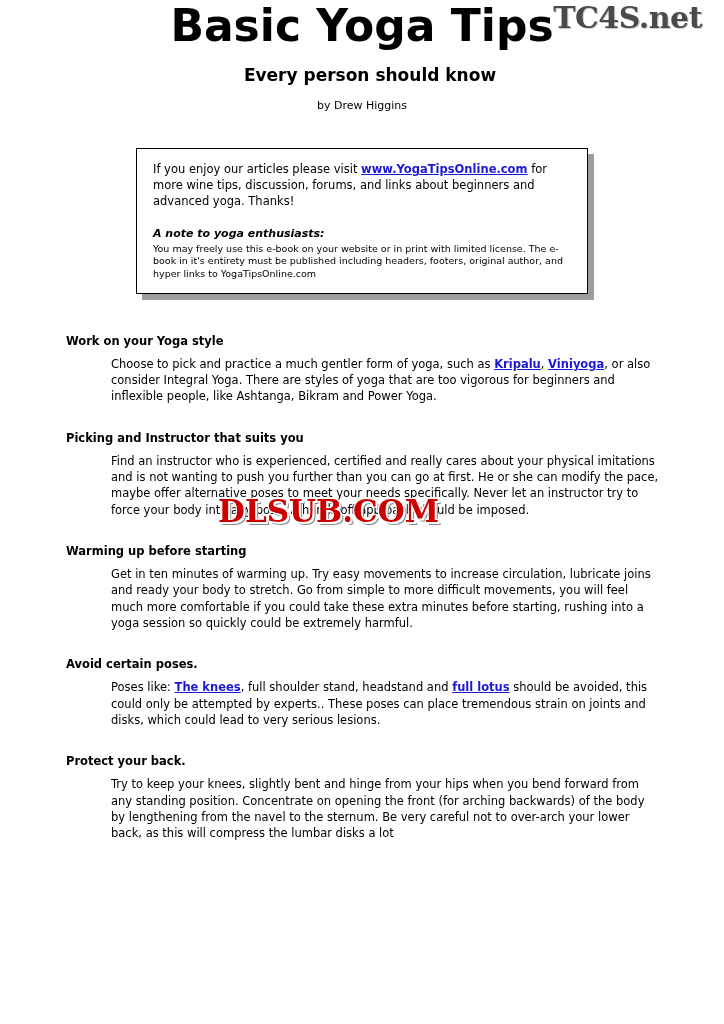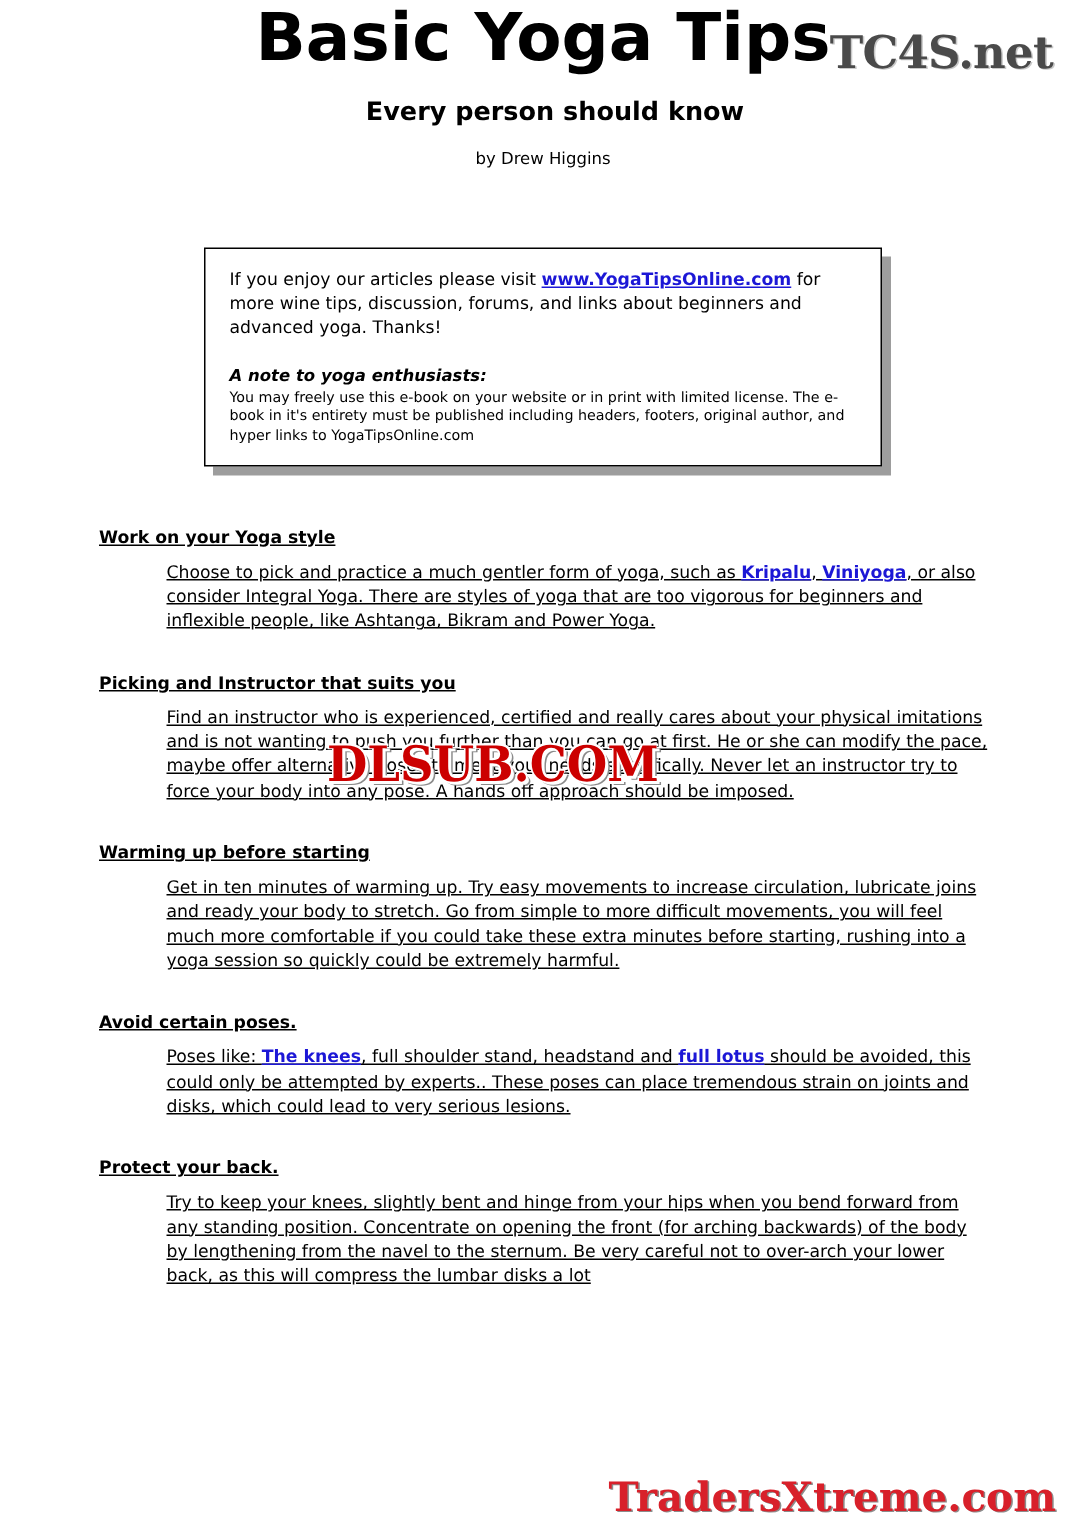--- a/index.html
+++ b/index.html
@@ -26,7 +26,7 @@
   
   .wm-top {
     position: absolute;
-    top: 18px;
+    top: 0;
     right: 22px;
     font-family: "DejaVu Serif", "Liberation Serif", serif;
     font-size: 30px;

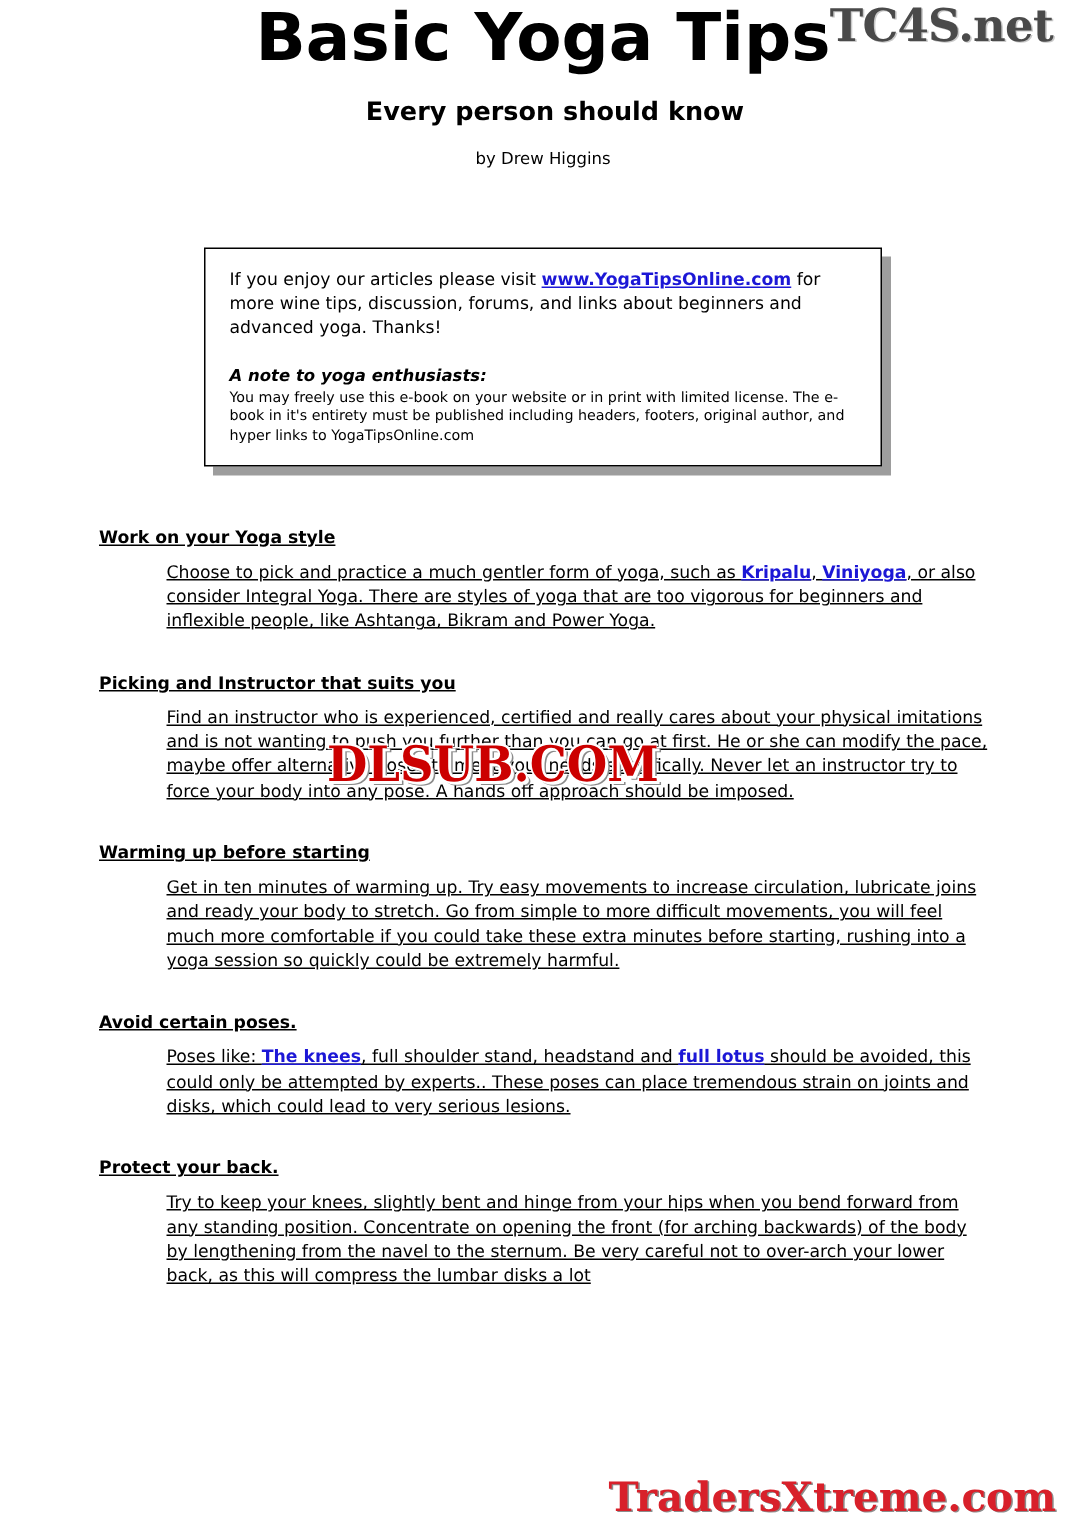--- a/index.html
+++ b/index.html
@@ -73,7 +73,7 @@
   
   .notice-wrap {
     position: relative;
-    margin: 53px auto 0 auto;
+    margin: 36px auto 0 auto;
     width: 452px;
   }
   .notice-shadow {

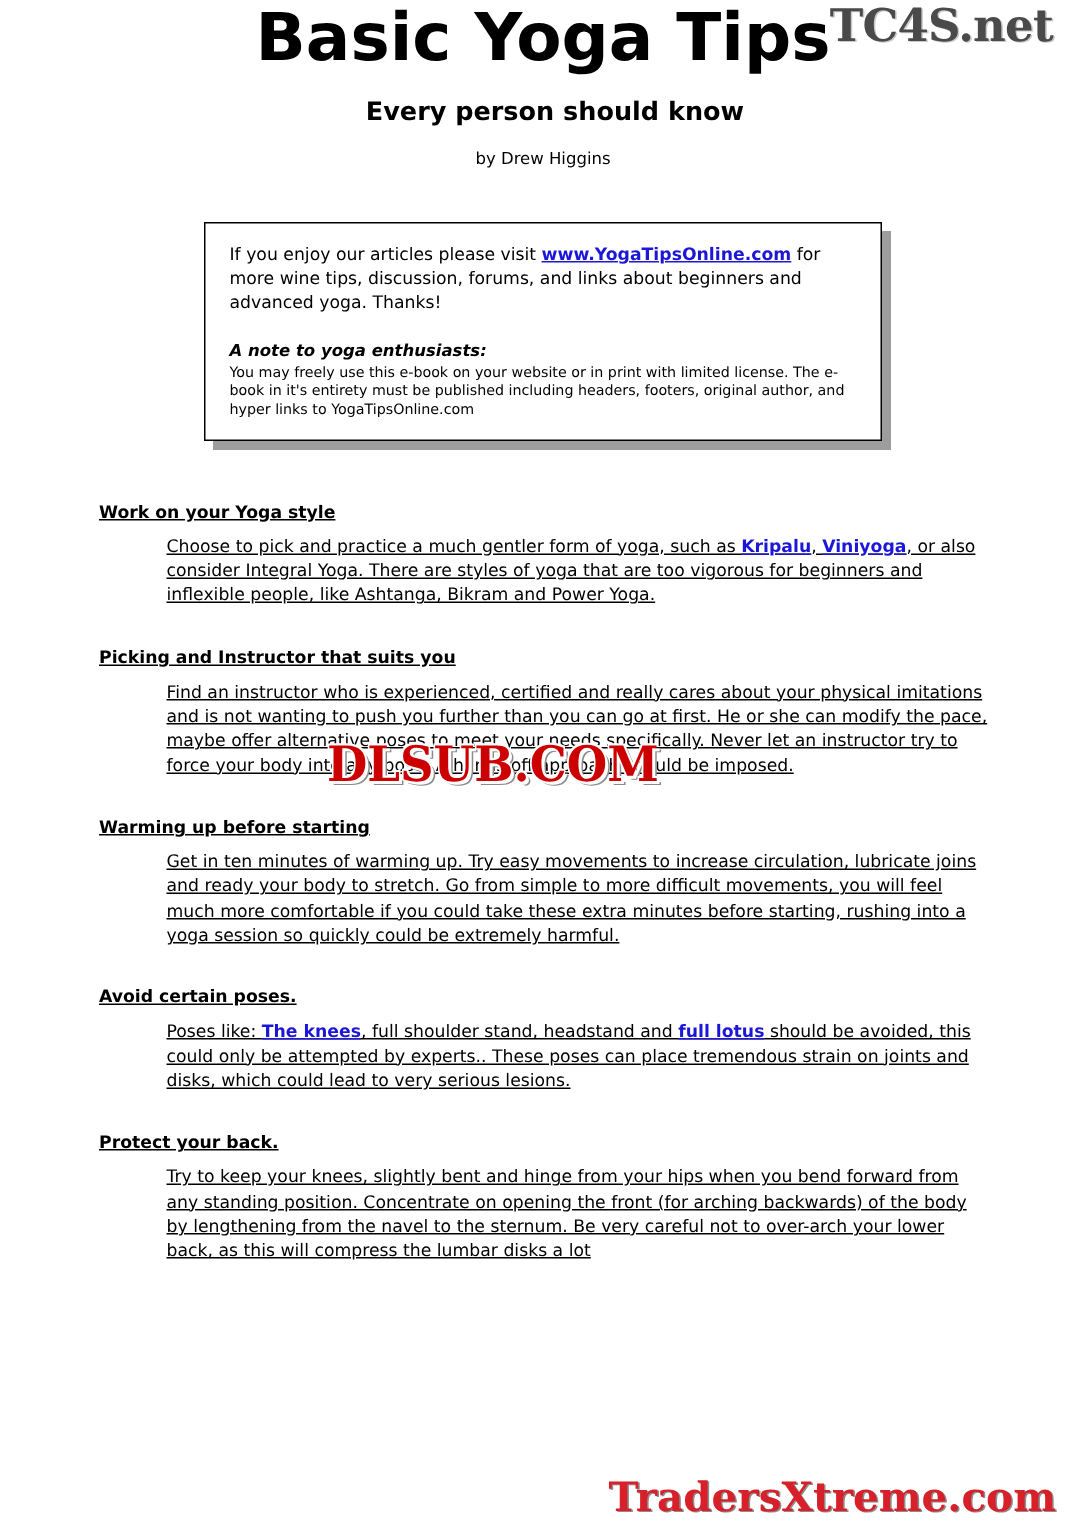--- a/index.html
+++ b/index.html
@@ -125,7 +125,6 @@
   .content {
     margin: 40px 0 0 0;
     padding: 0 62px 0 66px;
-    text-decoration: underline;
   }
   .sec-head {
     font-size: 11.5px;

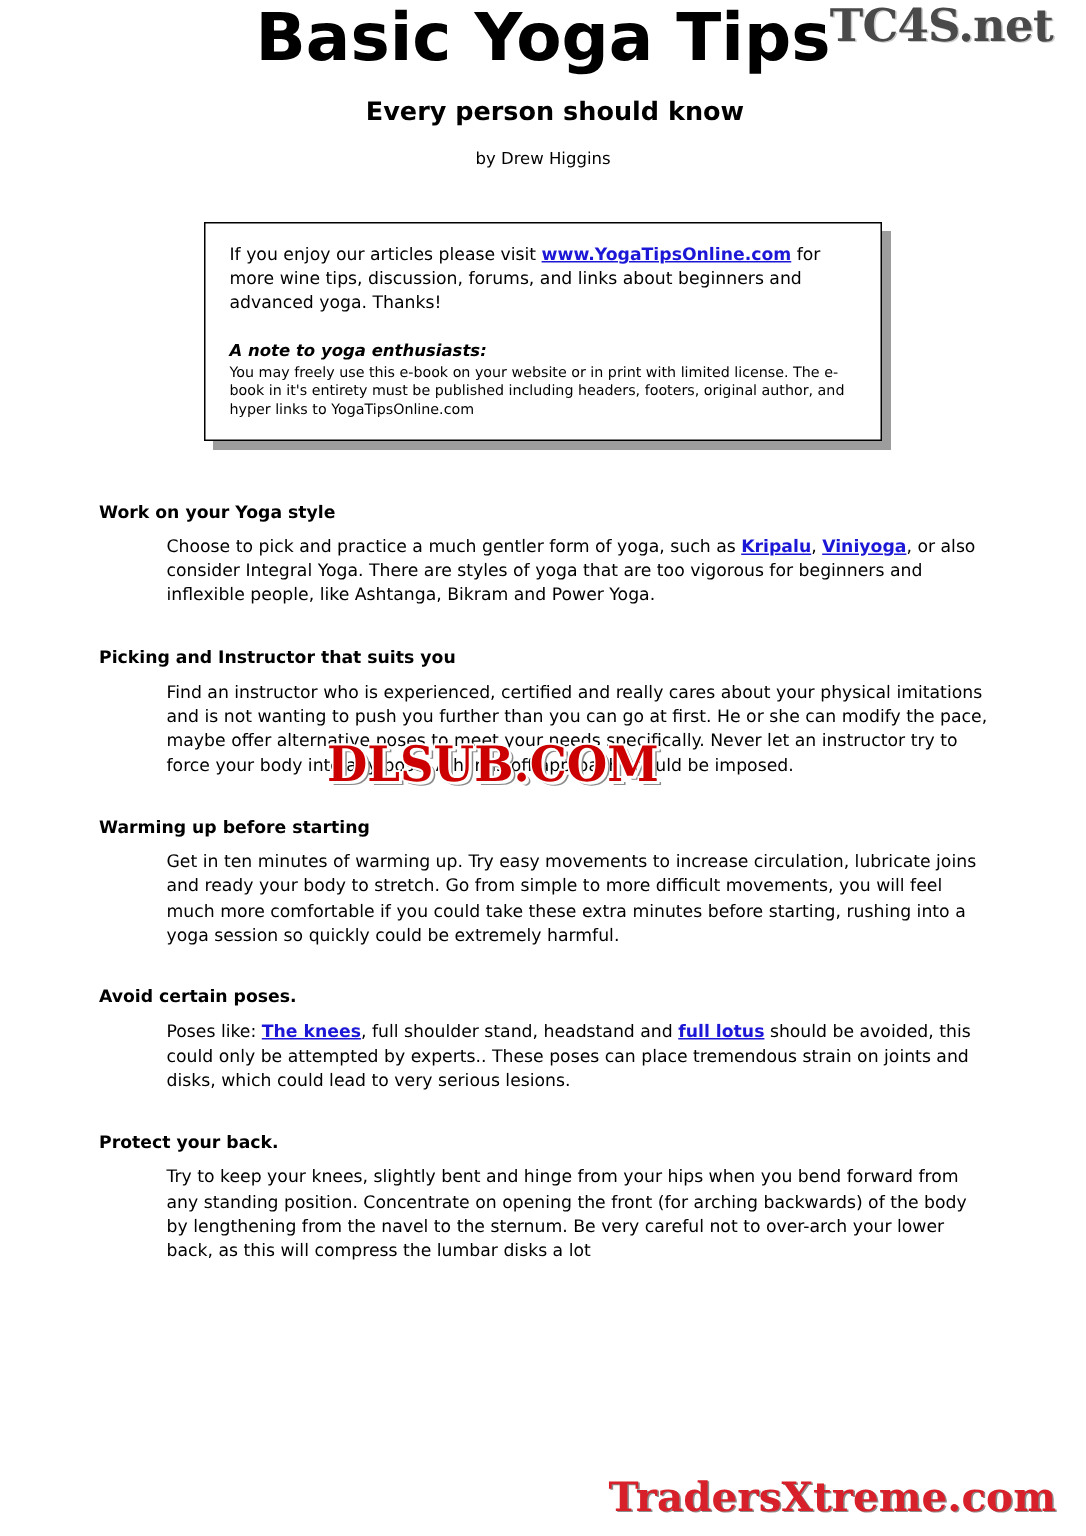--- a/index.html
+++ b/index.html
@@ -204,7 +204,6 @@
 
   <div class="stamp">DLSUB.COM</div>
 
-  <div class="wm-bottom">TradersXtreme.com</div>
 
 </div>
 

